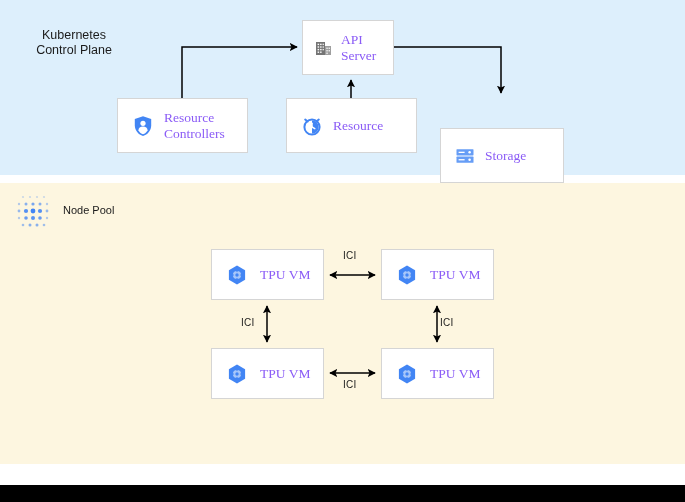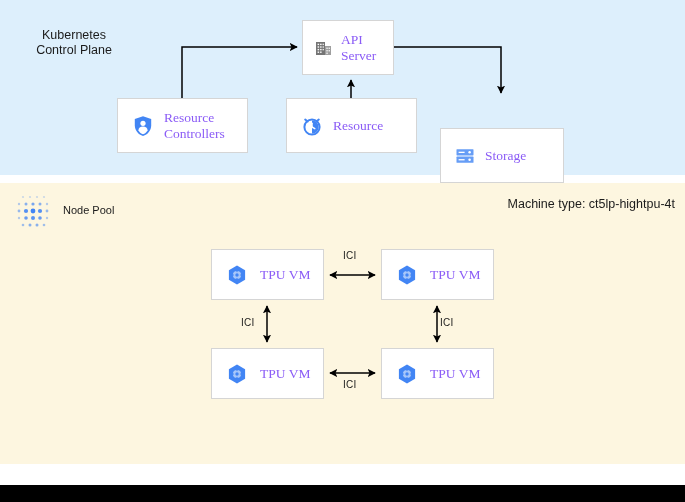--- a/index.html
+++ b/index.html
@@ -264,7 +264,6 @@
   <div class="panel-title" id="node-pool-title">Node Pool</div>
 
   <div id="node-pool-meta">
-    <div>Machine type: ct5lp-hightpu-4t</div>
   </div>
 
   <div class="node-box tpu-box" id="tpu-vm-0">

